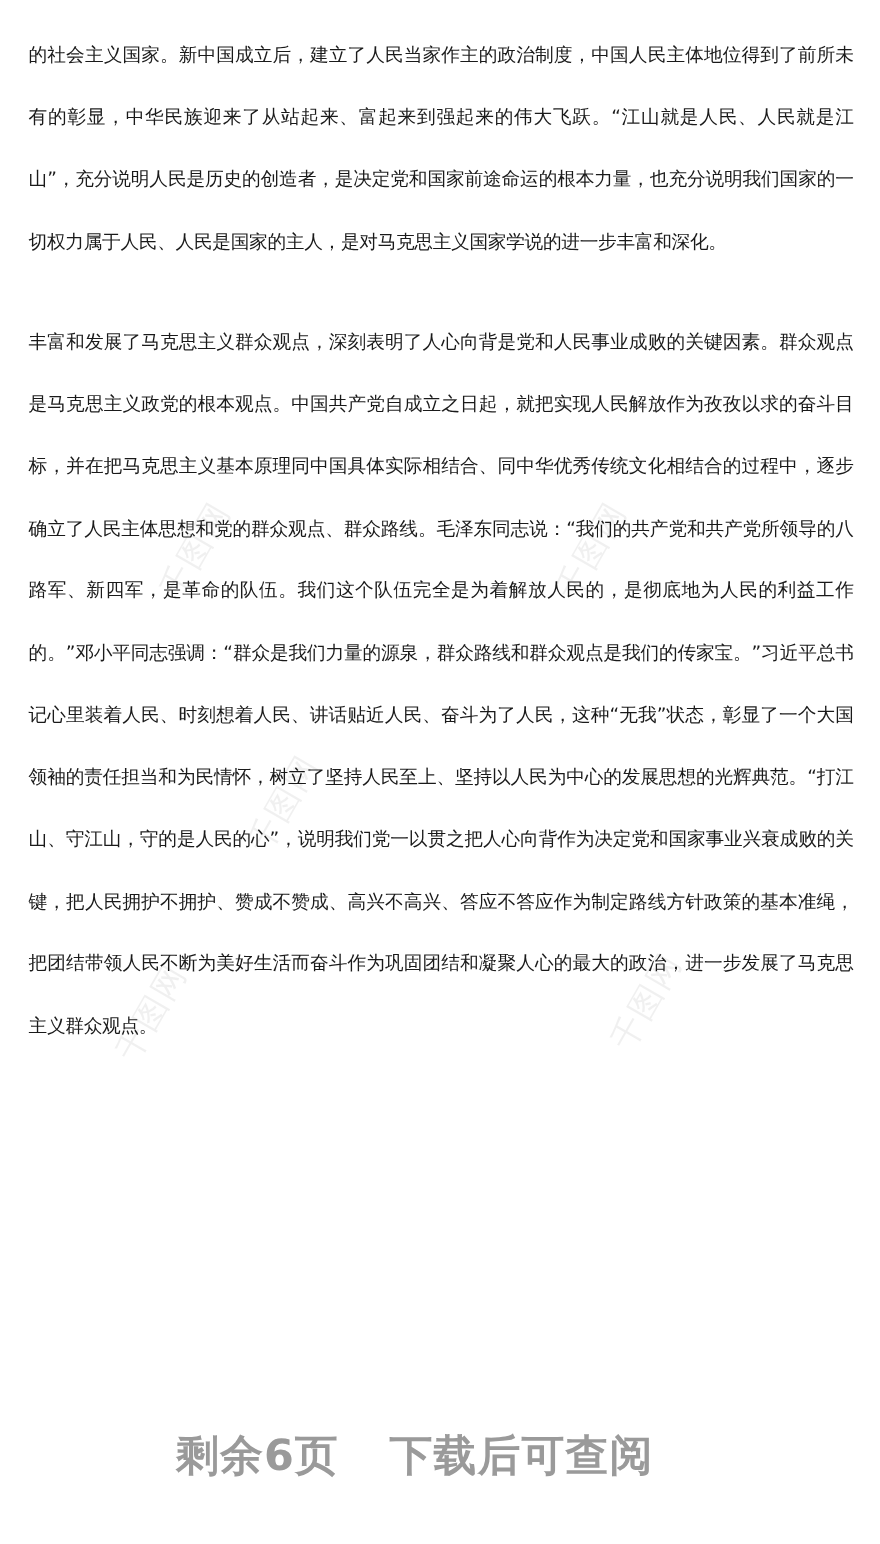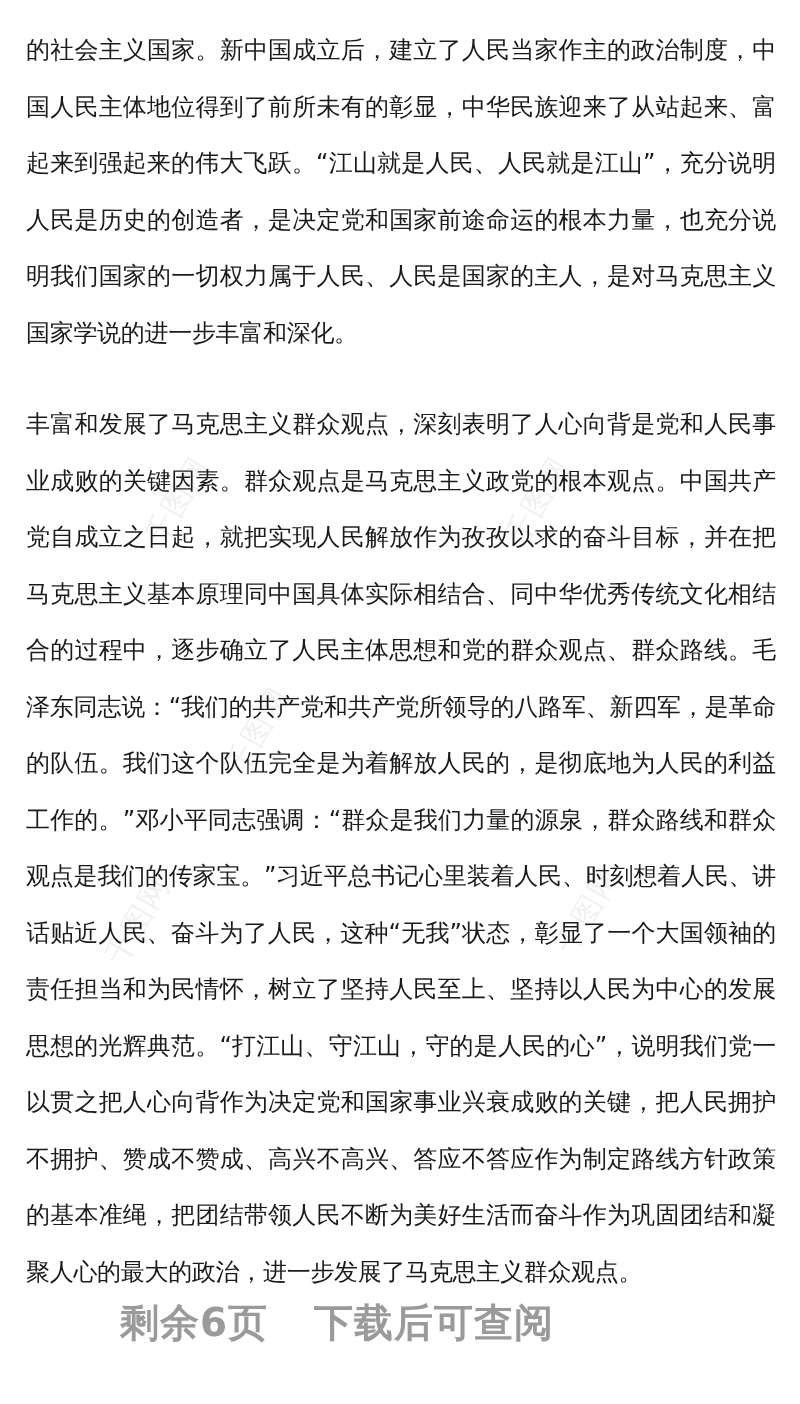--- a/index.html
+++ b/index.html
@@ -23,7 +23,7 @@
     }
     .para {
       margin: 0;
-      font-size: 24px;
+      font-size: 17px;
       line-height: 56.5px;
       text-align: justify;
       text-align-last: left;

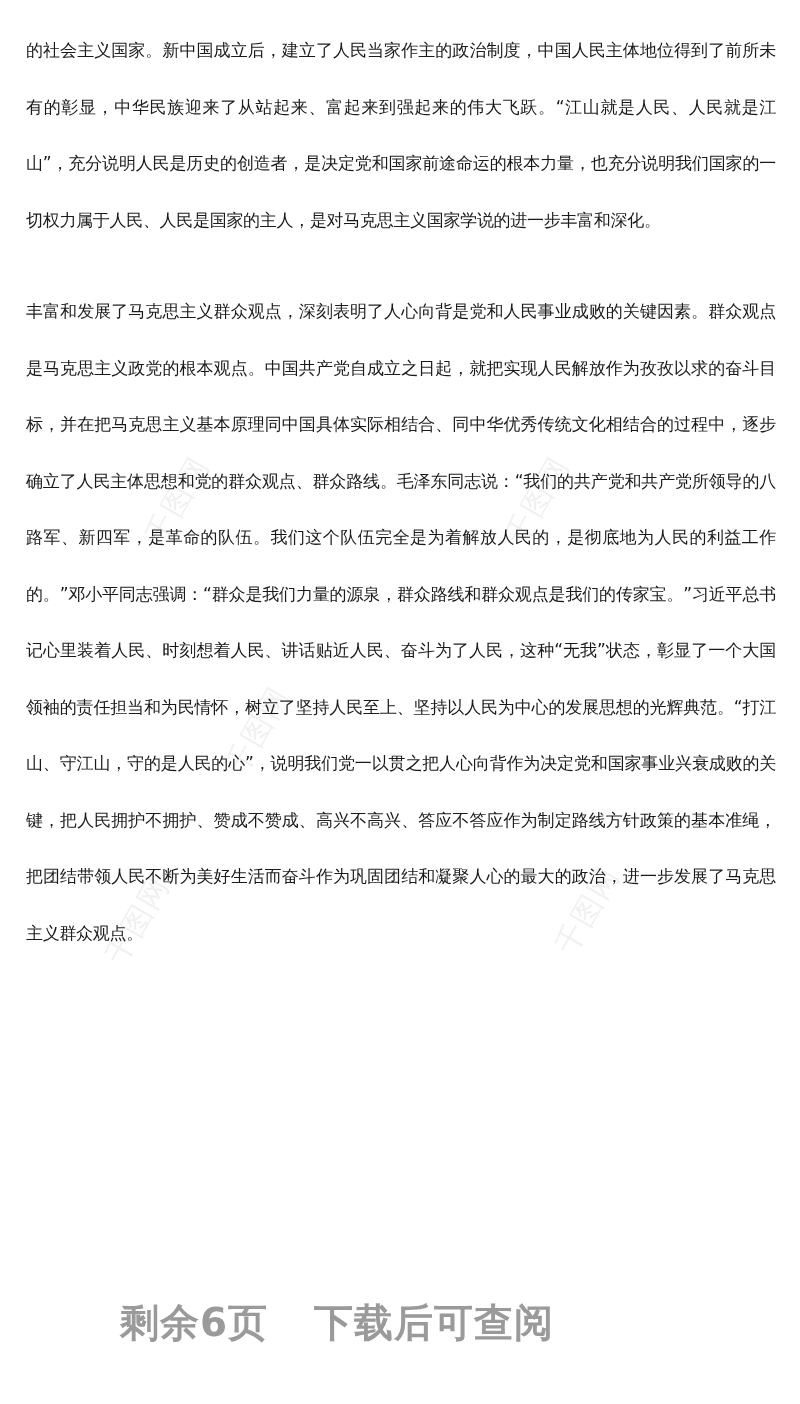--- a/index.html
+++ b/index.html
@@ -54,6 +54,7 @@
       font-weight: bold;
       color: #9a9a9a;
       letter-spacing: 1px;
+      padding-left: 40px;
     }
     .more-pages .gap {
       display: inline-block;

